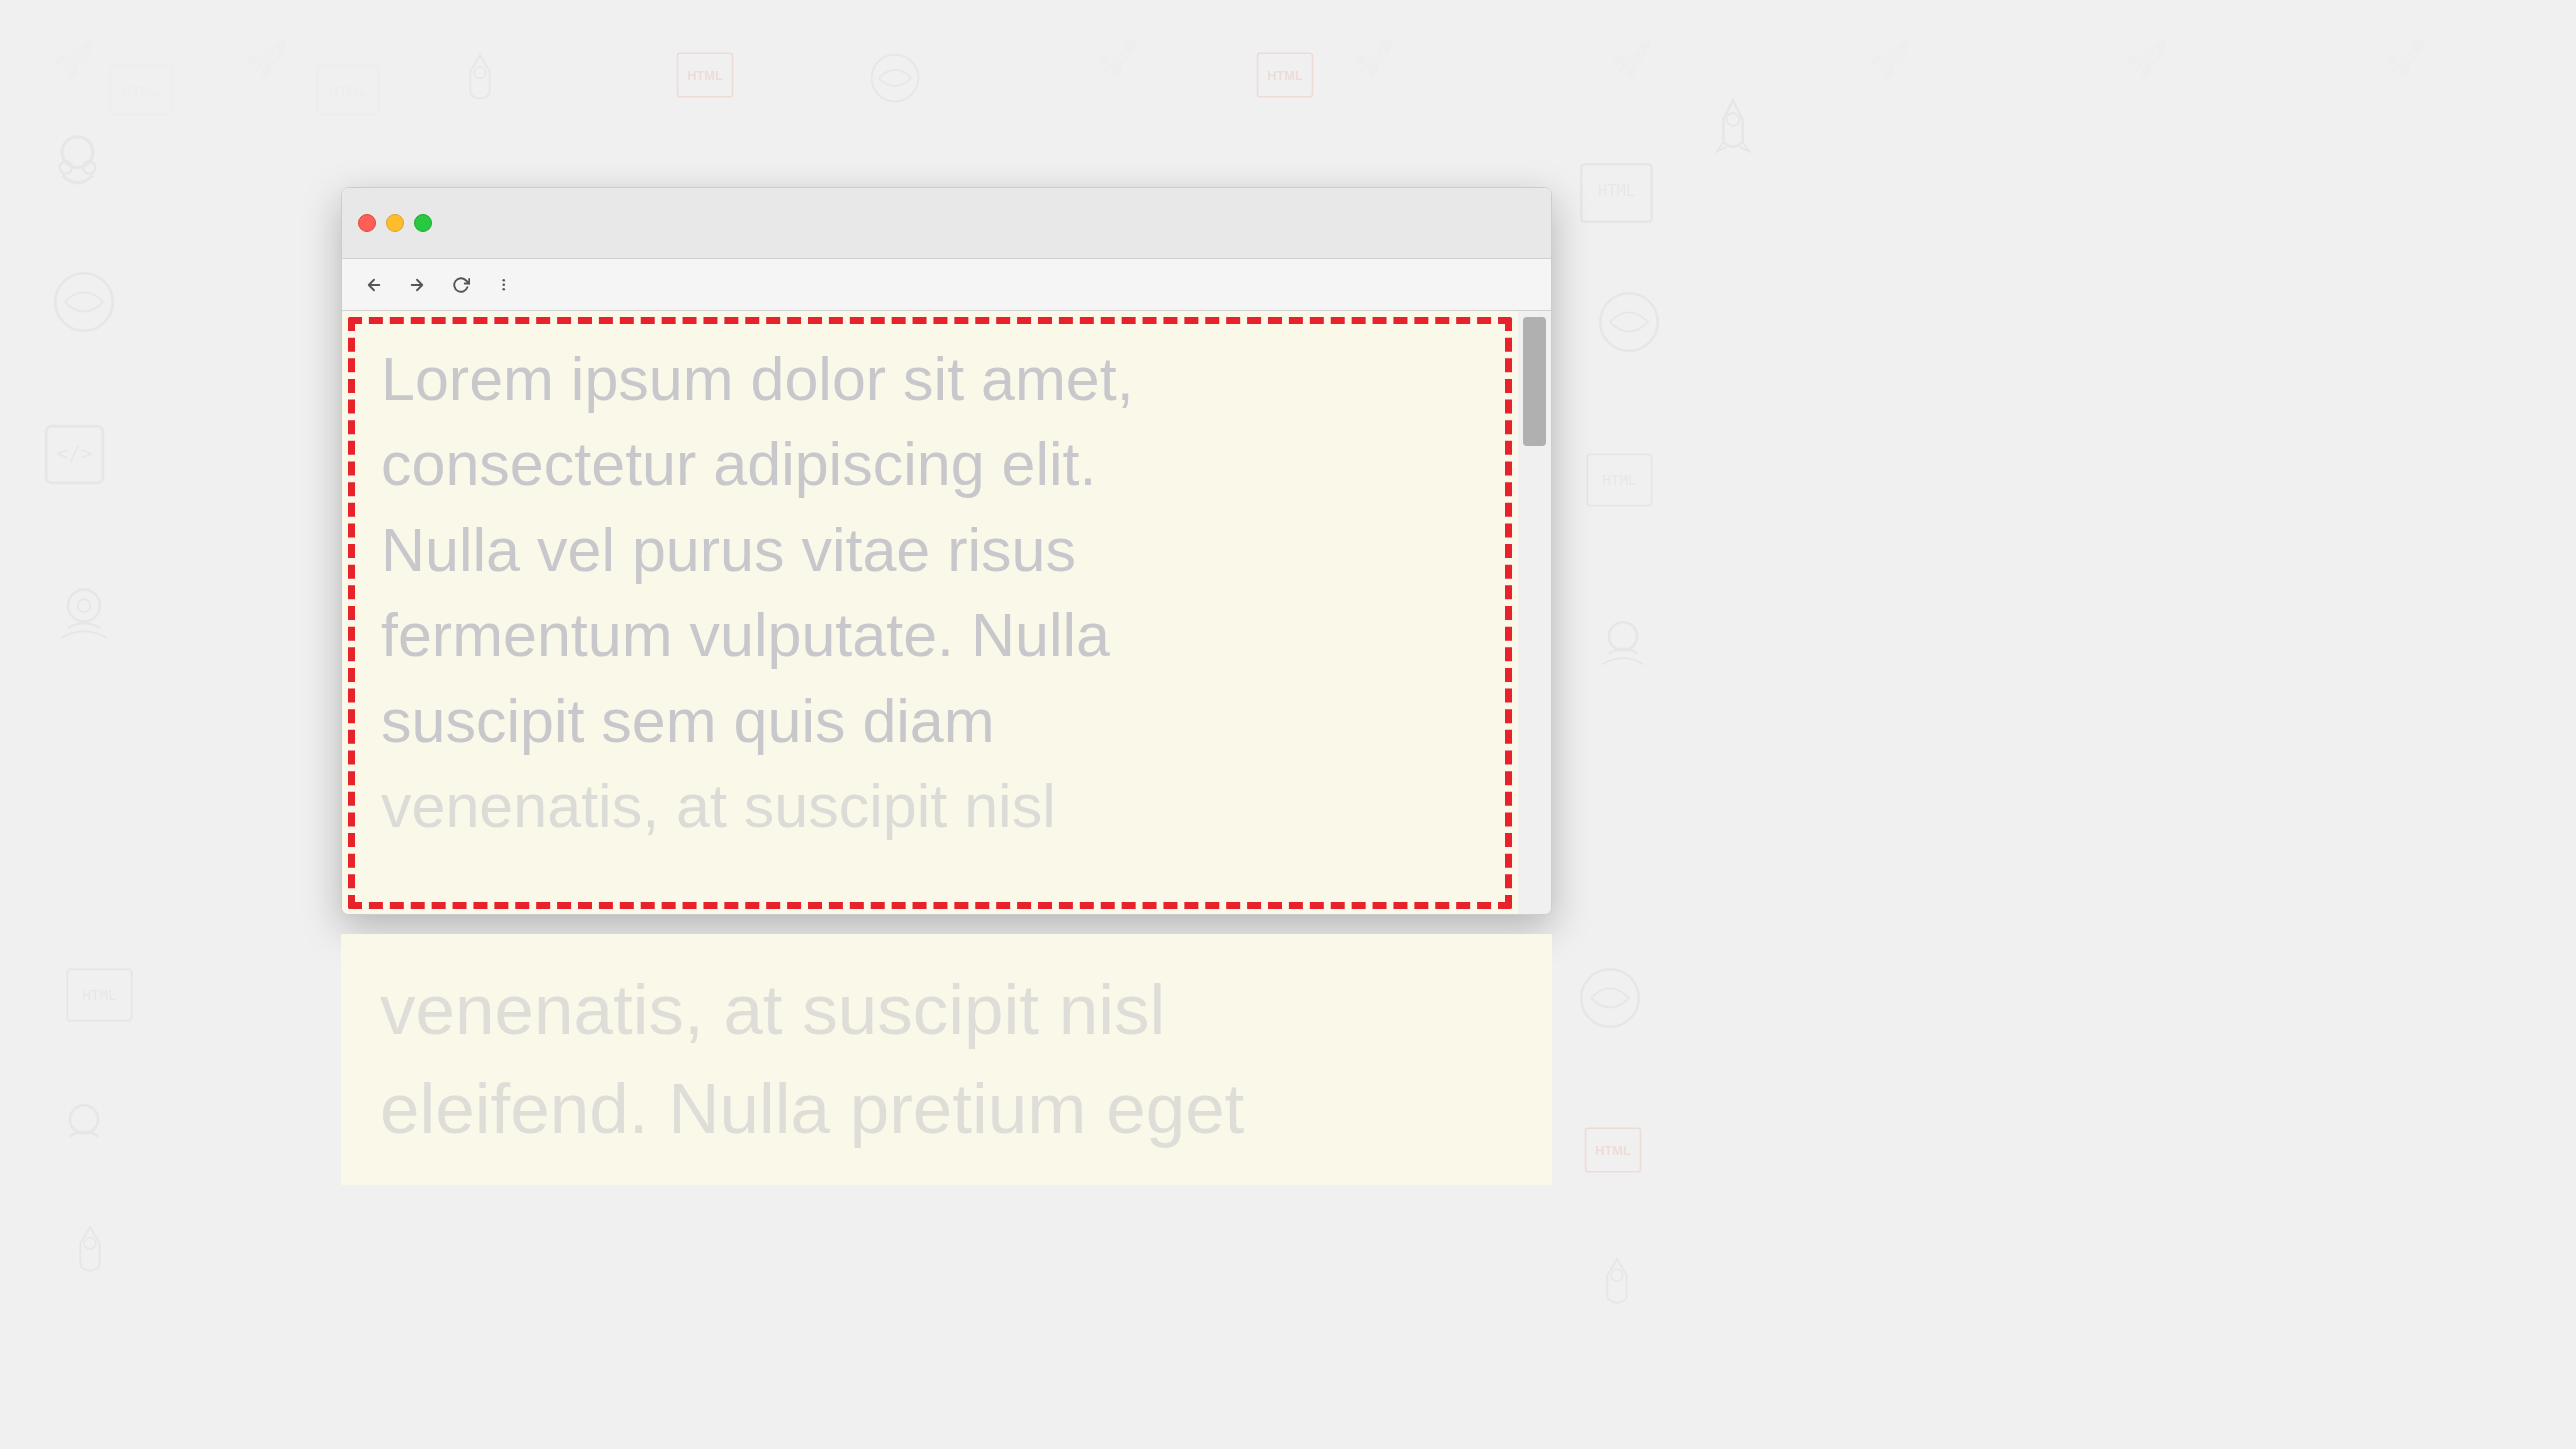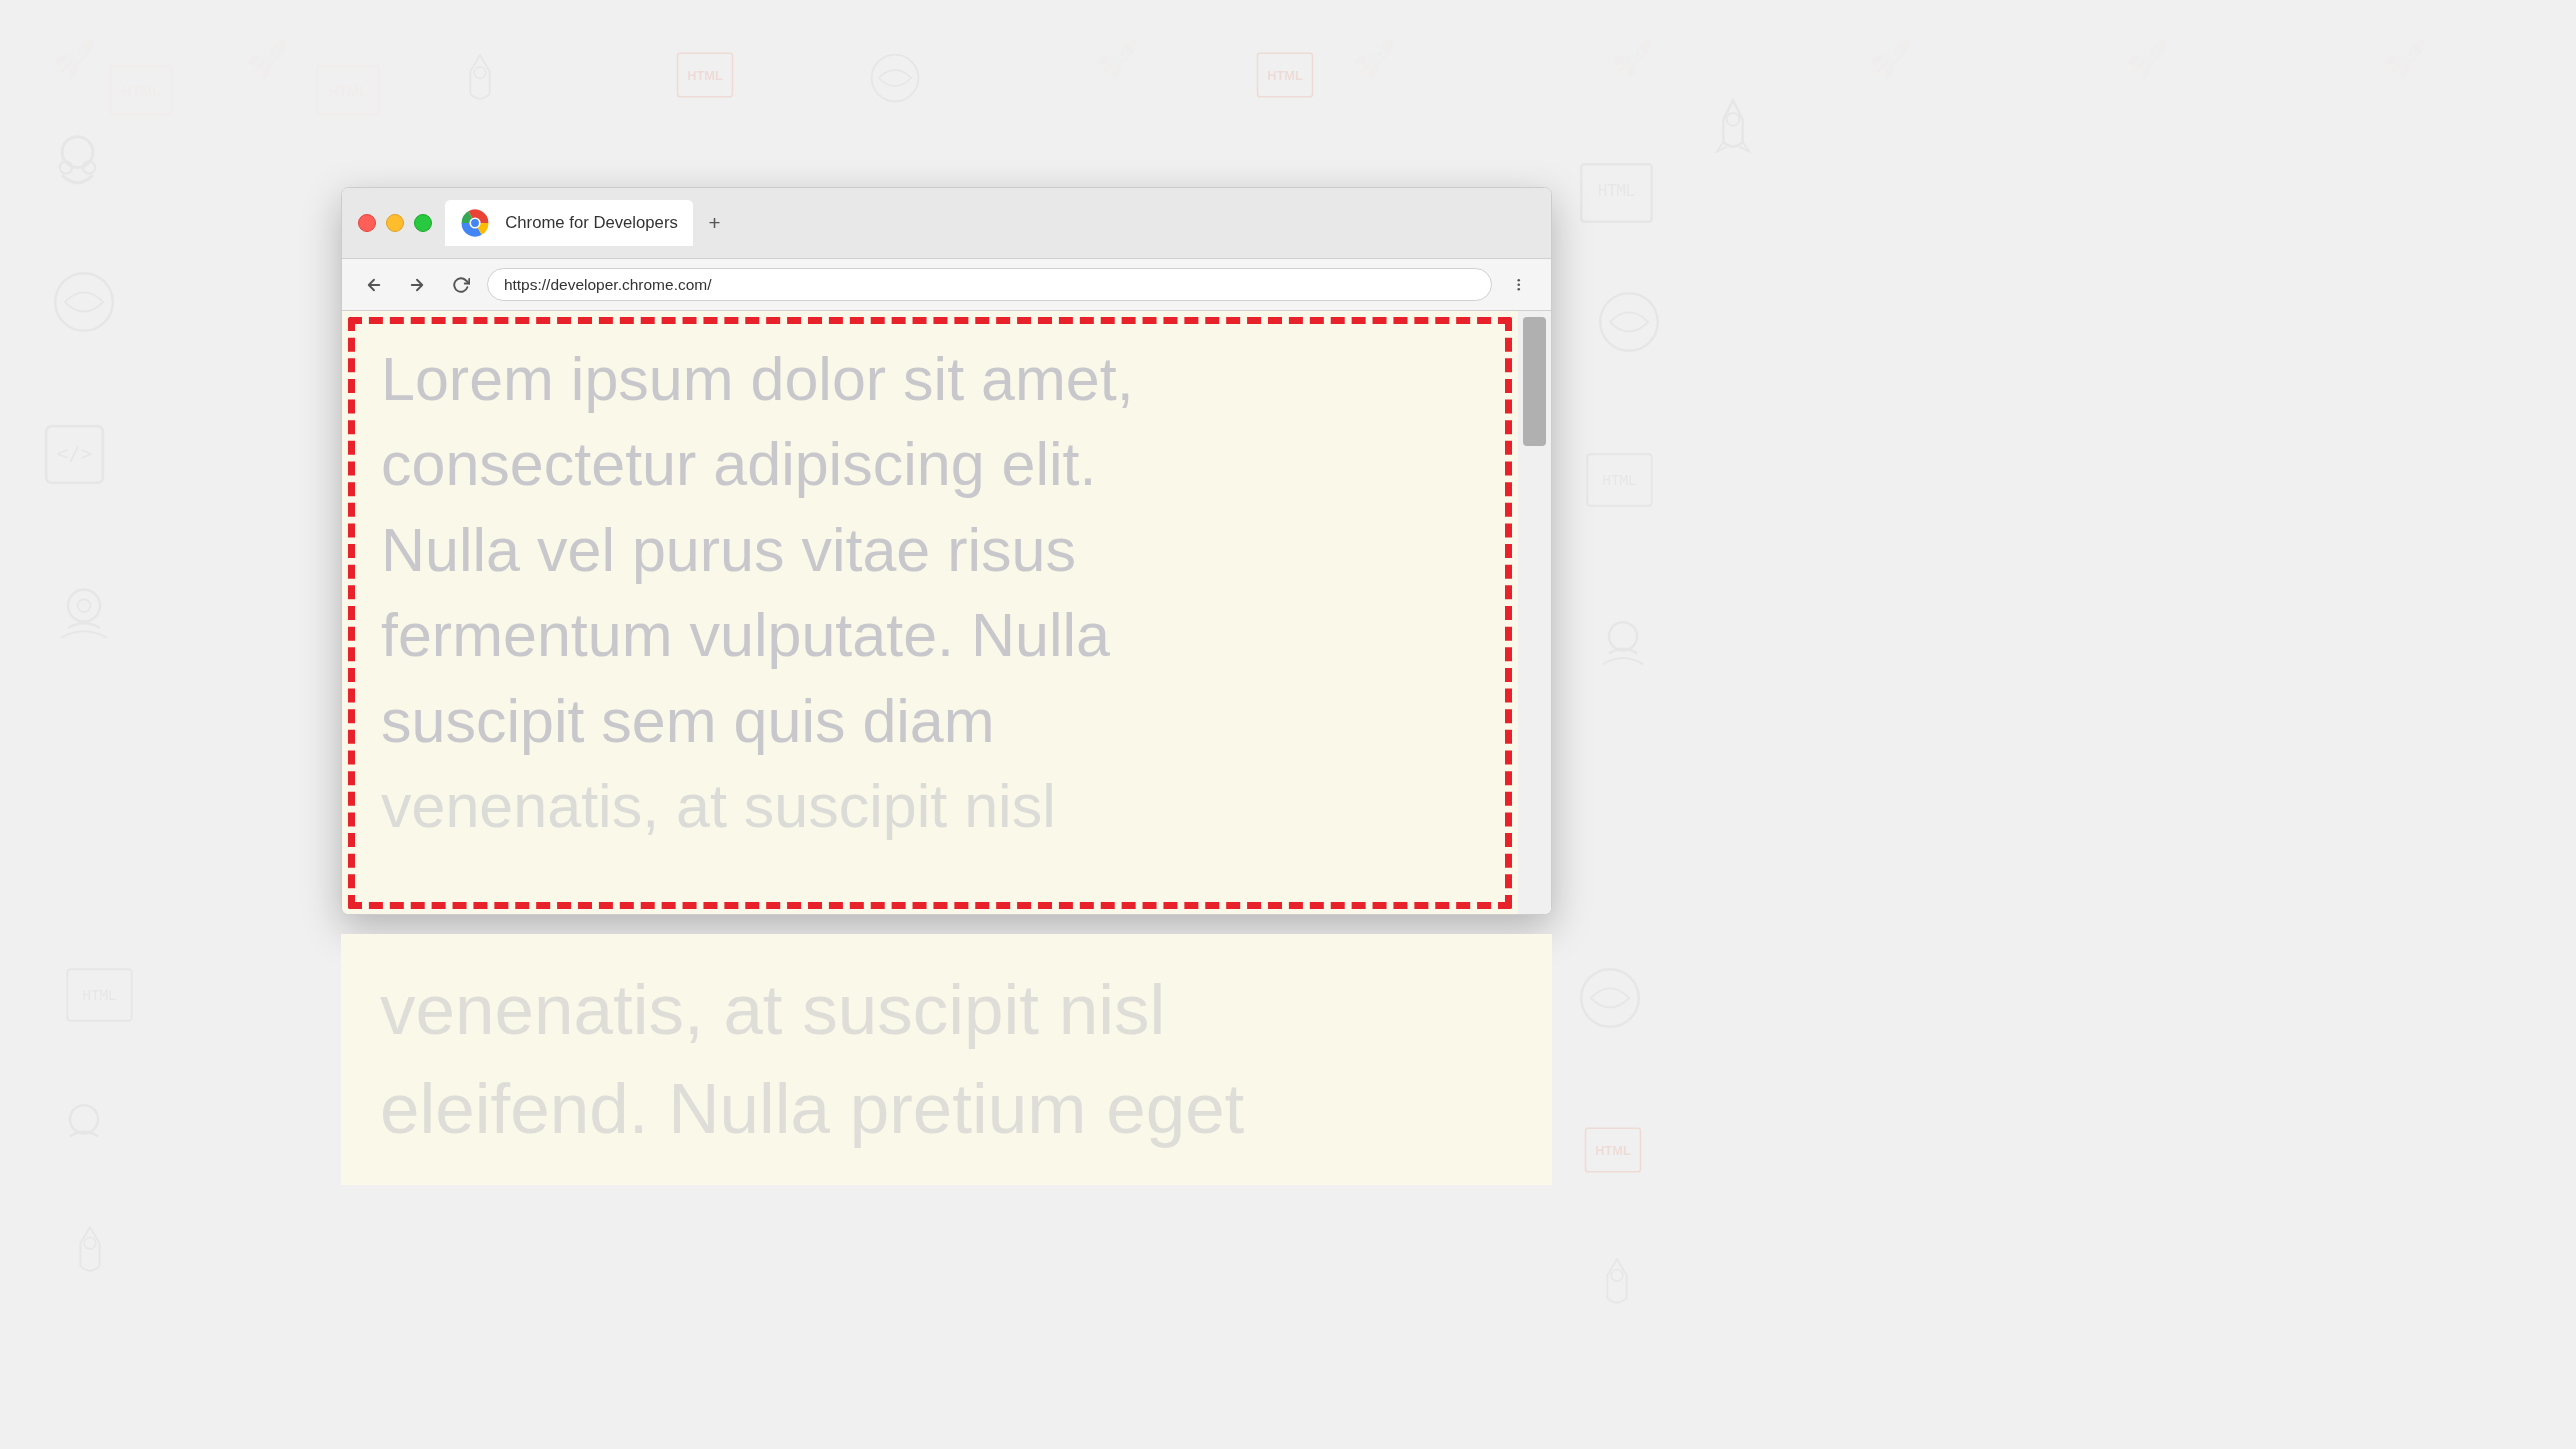--- a/index.html
+++ b/index.html
@@ -396,28 +396,6 @@
       <div class="traffic-light green"></div>
     </div>
 
-    <div class="tab-area">
-      <div class="tab">
-
-        <svg class="chrome-logo" viewBox="0 0 100 100" xmlns="http://www.w3.org/2000/svg">
-          <circle cx="50" cy="50" r="48" fill="#fff"></circle>
-
-          <path d="M50 50 L98 50 A48 48 0 0 0 26 8 Z" fill="#EA4335"></path>
-
-          <path d="M50 50 L26 8 A48 48 0 0 0 2 50 Z" fill="#34A853"></path>
-
-          <path d="M50 50 L2 50 A48 48 0 0 0 74 92 Z" fill="#4285F4"></path>
-
-          <path d="M50 50 L74 92 A48 48 0 0 0 98 50 Z" fill="#FBBC05"></path>
-
-          <circle cx="50" cy="50" r="20" fill="#fff"></circle>
-
-          <circle cx="50" cy="50" r="14" fill="#4285F4"></circle>
-        </svg>
-        <span class="tab-title">Chrome for Developers</span>
-      </div>
-      <div class="new-tab-btn">+</div>
-    </div>
   </div>
 
   <div class="nav-bar">

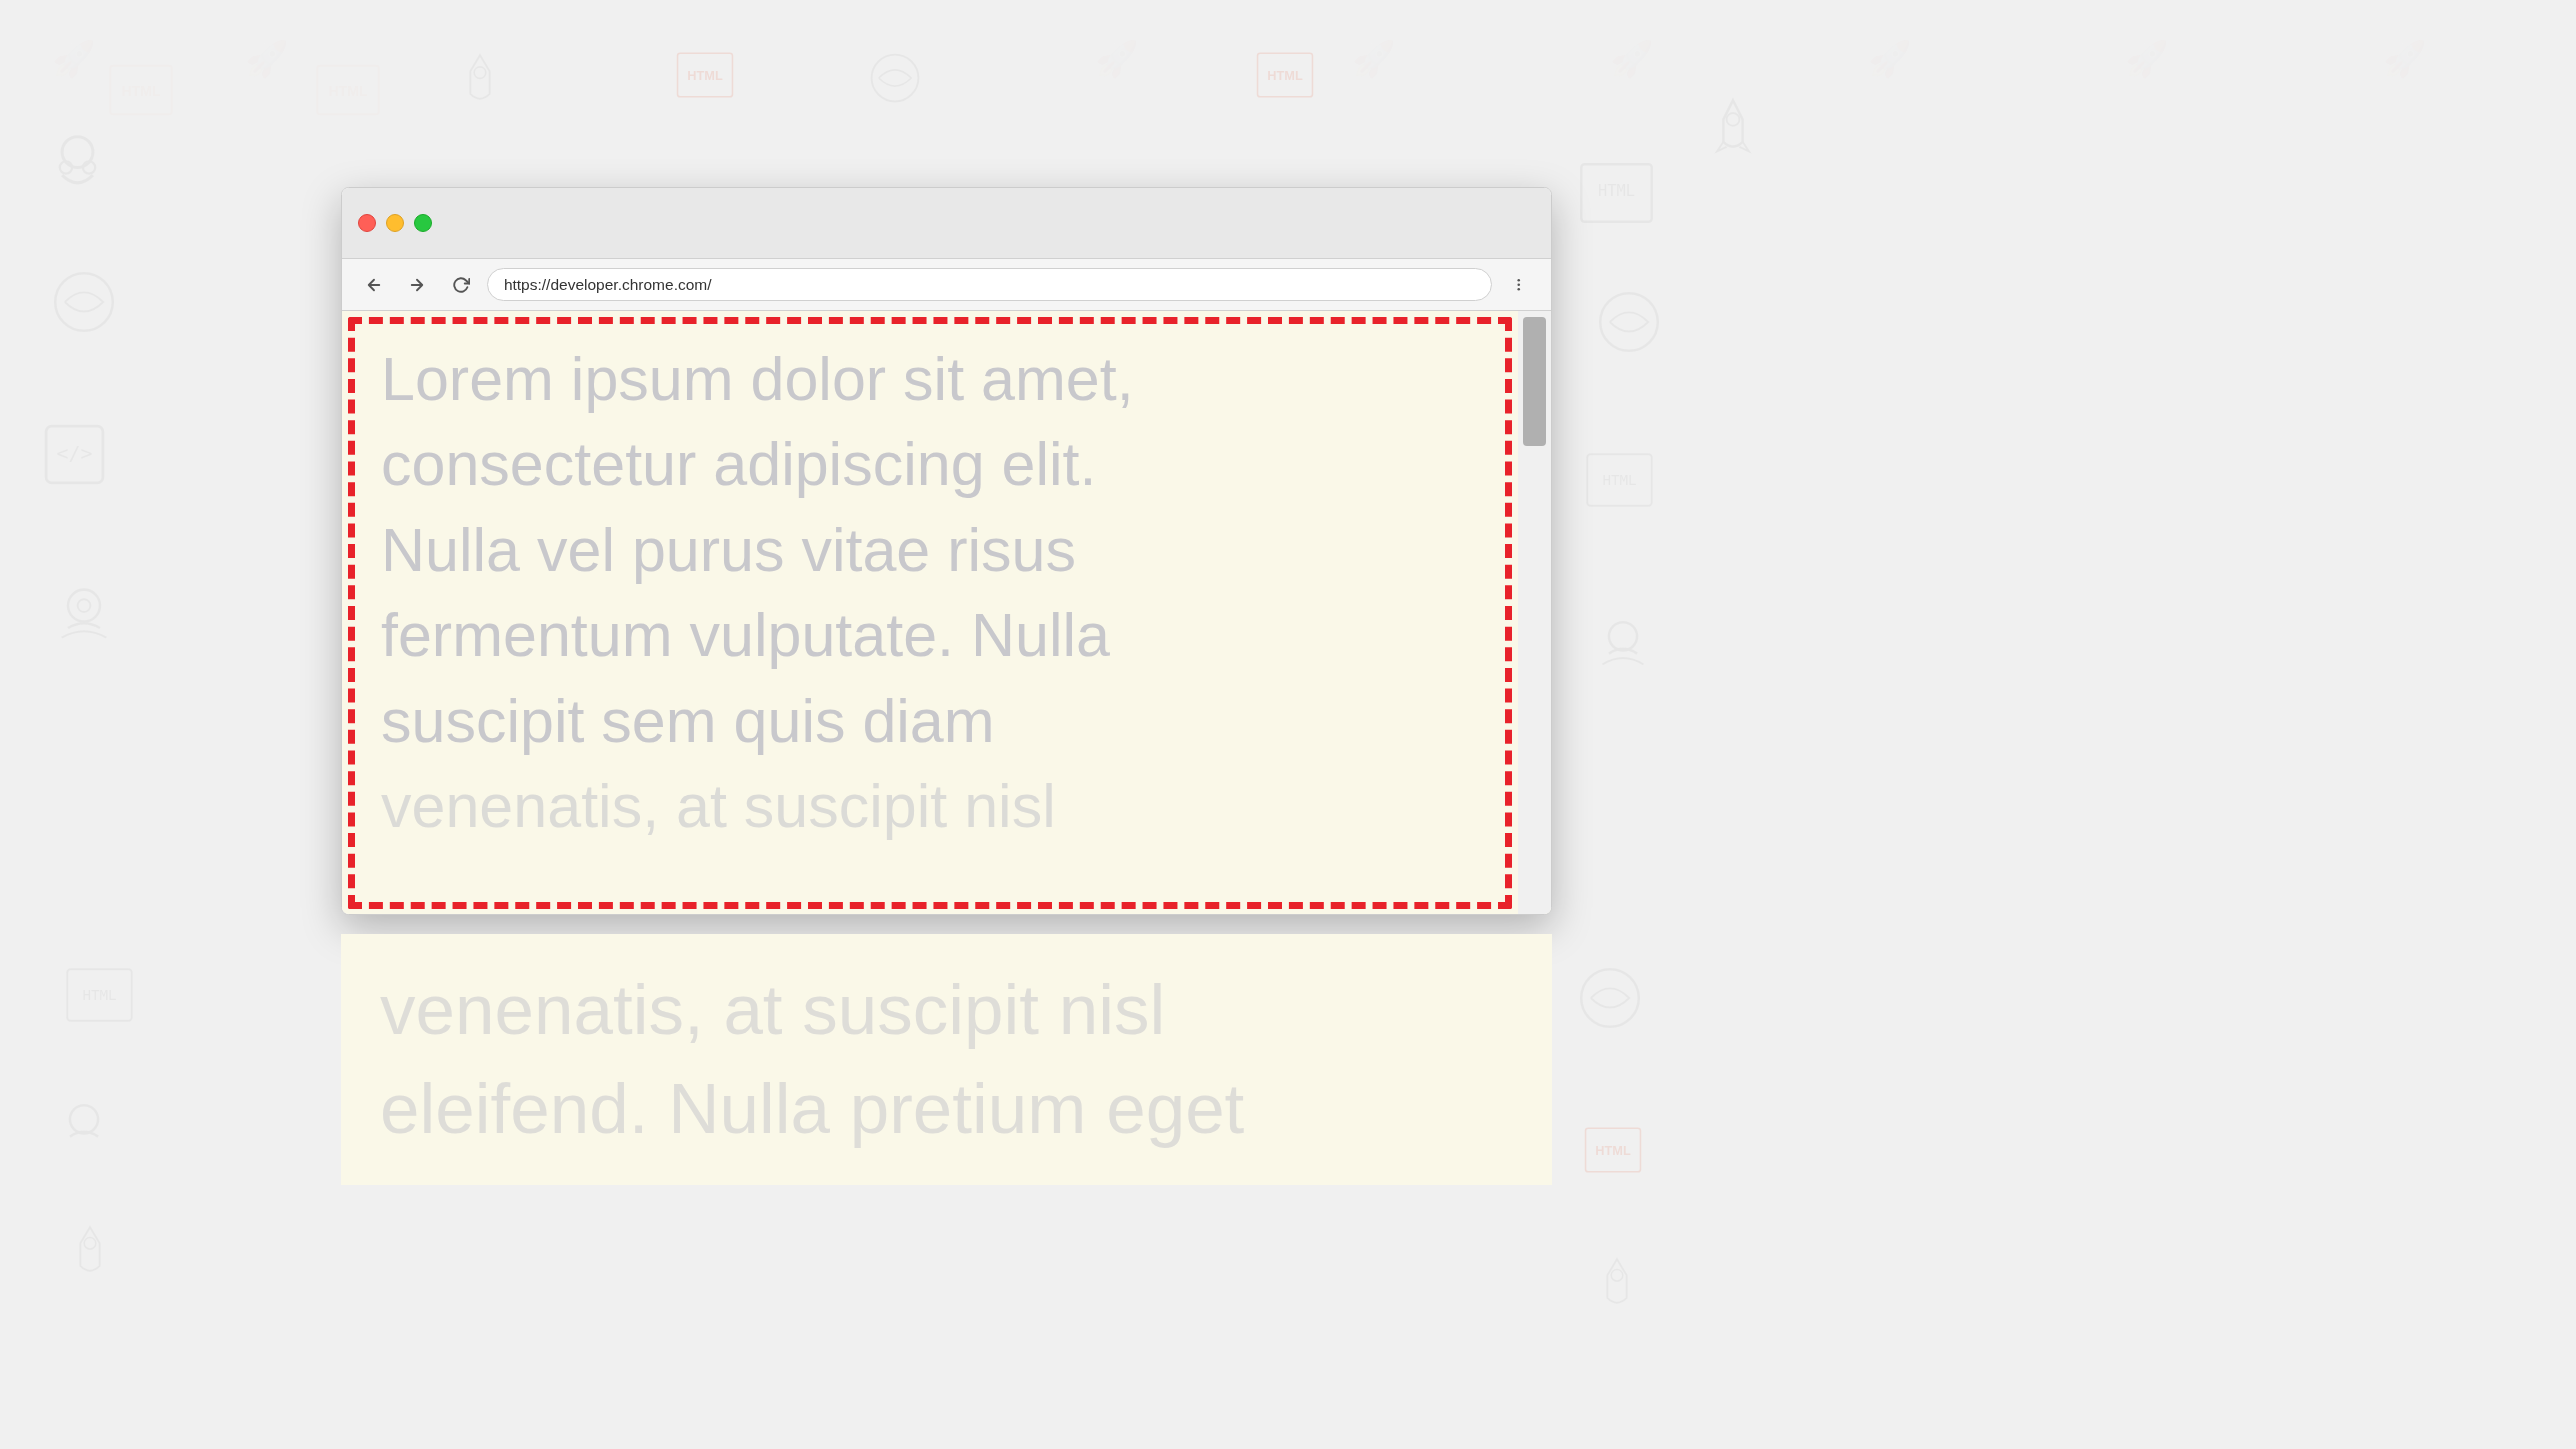--- a/index.html
+++ b/index.html
@@ -415,9 +415,6 @@
         <path d="M20.49 15a9 9 0 1 1-2.12-9.36L23 10"></path>
       </svg>
     </div>
-    <div class="address-bar">
-      <span class="address-text">https://developer.chrome.com/</span>
-    </div>
     <div class="menu-btn">
       <svg width="15.5" height="15.5" viewBox="0 0 24 24" fill="currentColor">
         <circle cx="12" cy="5" r="2"></circle>

